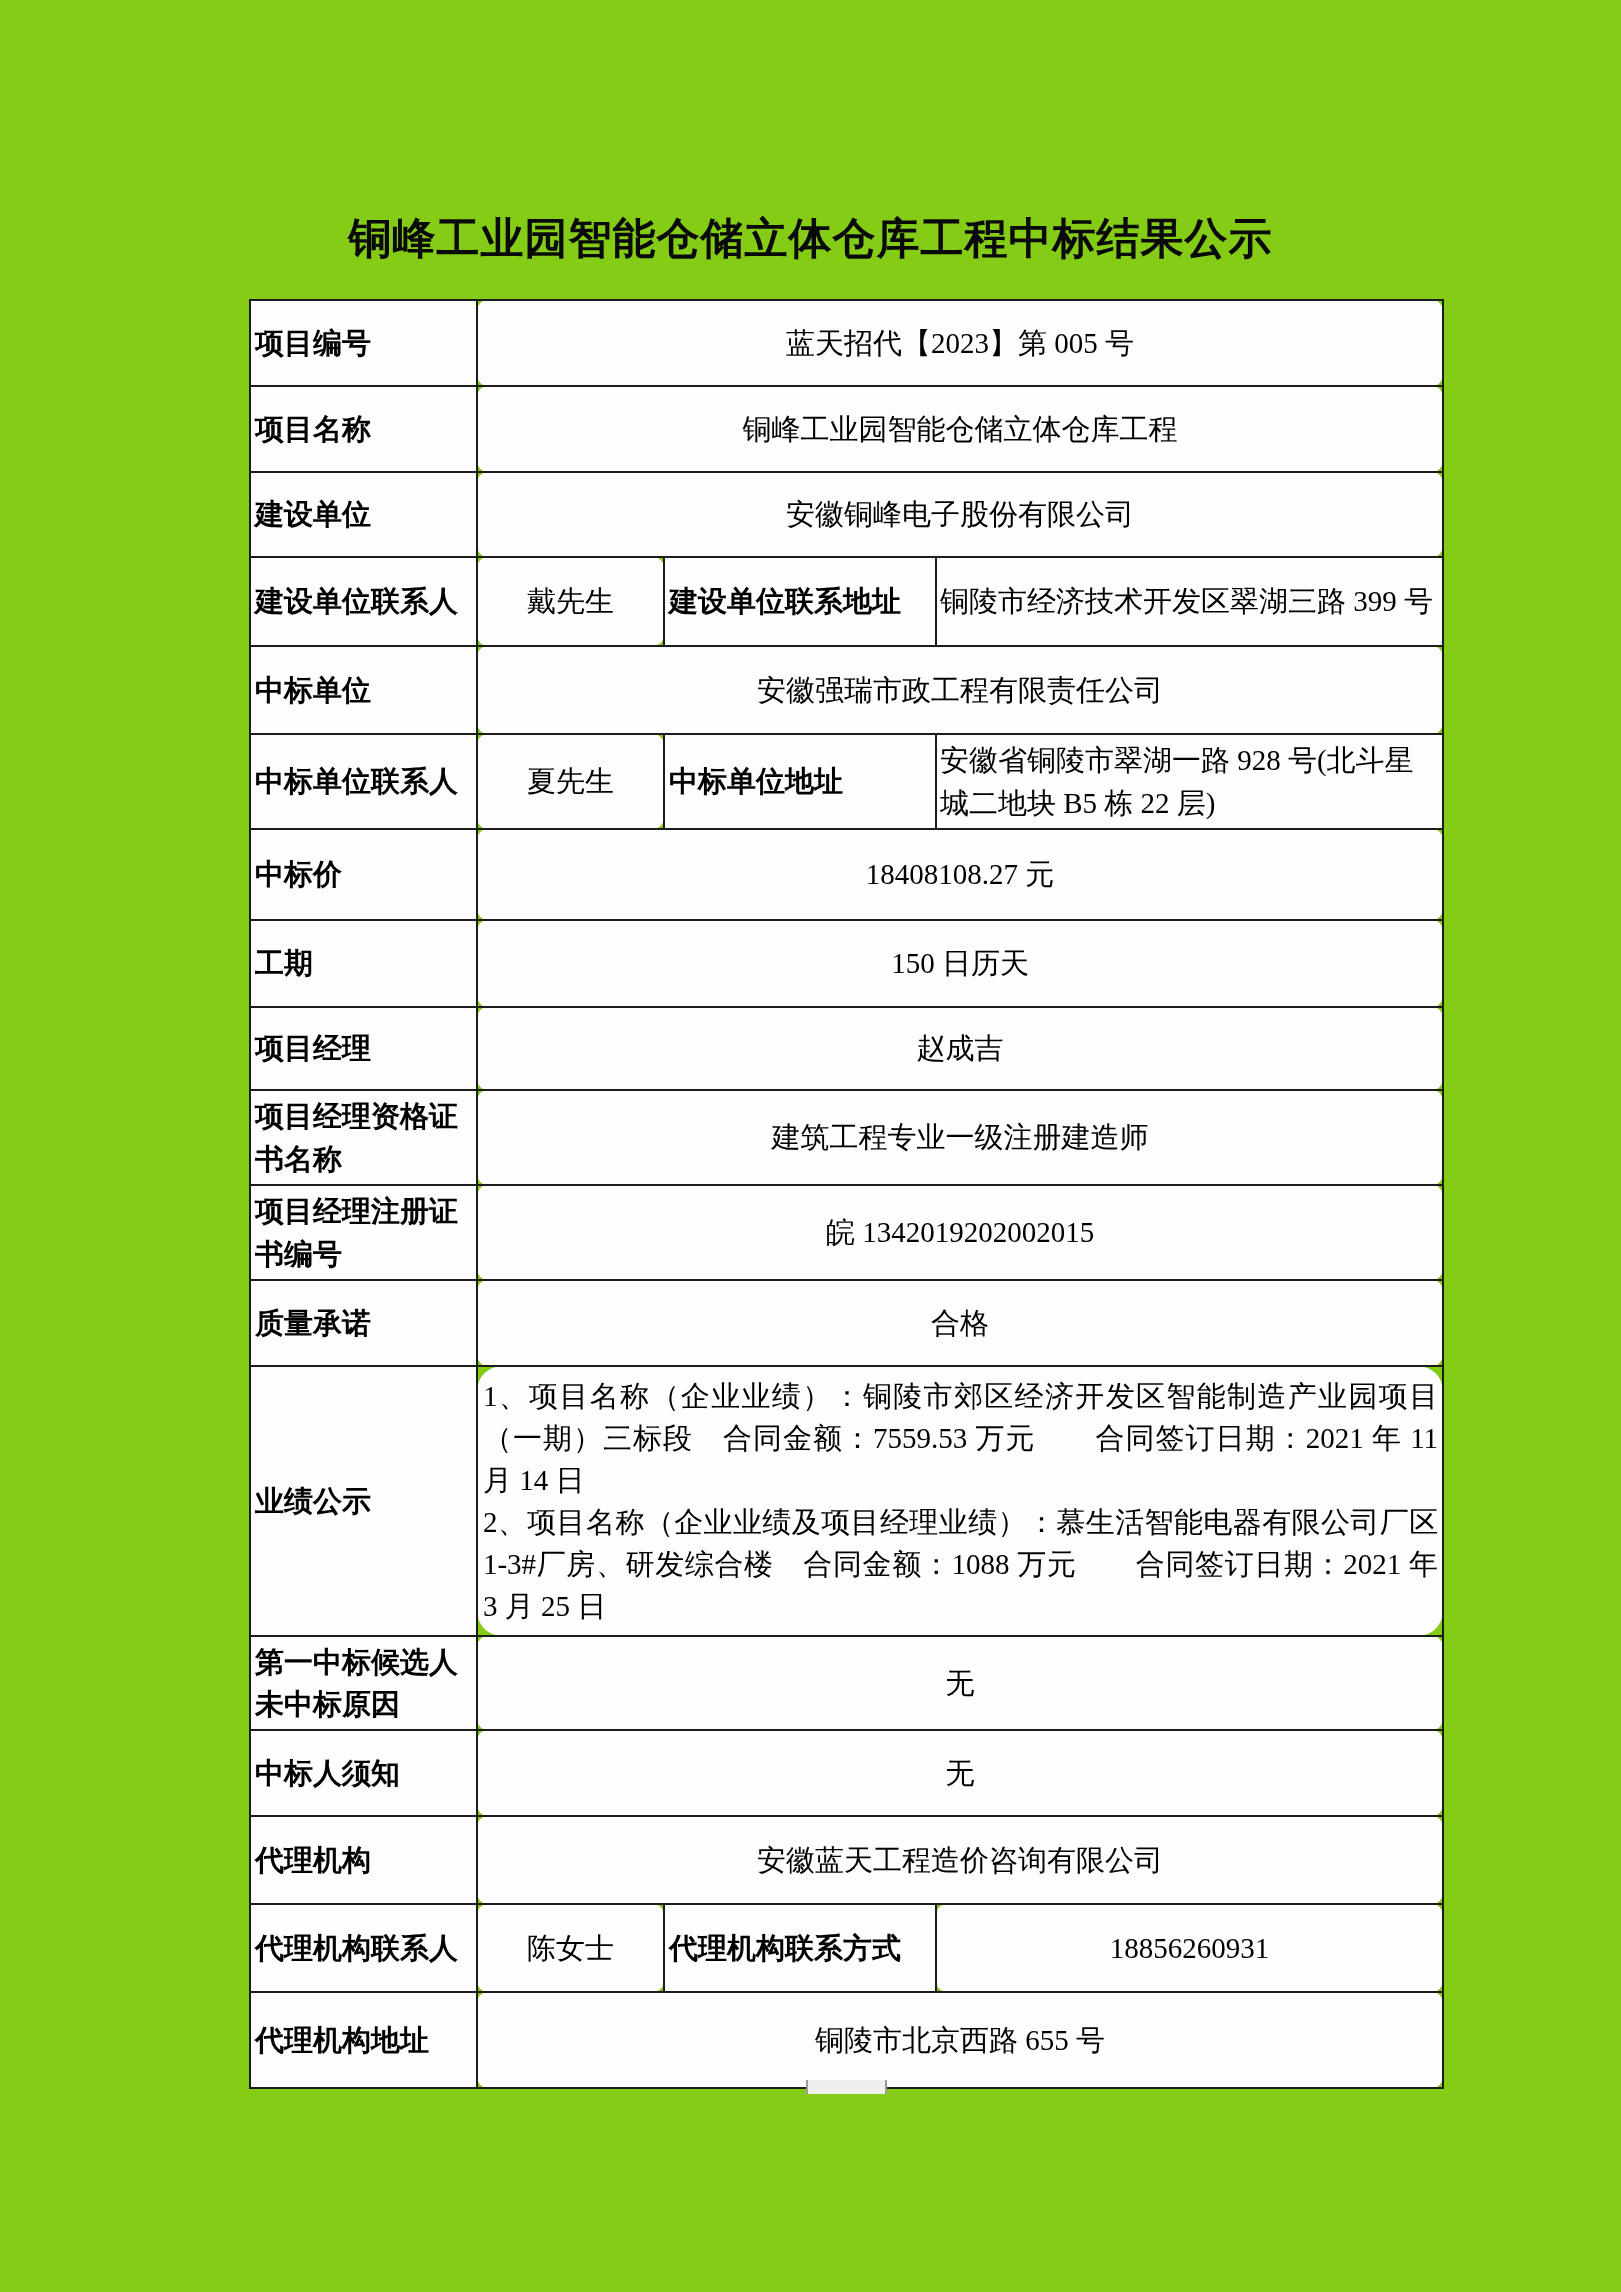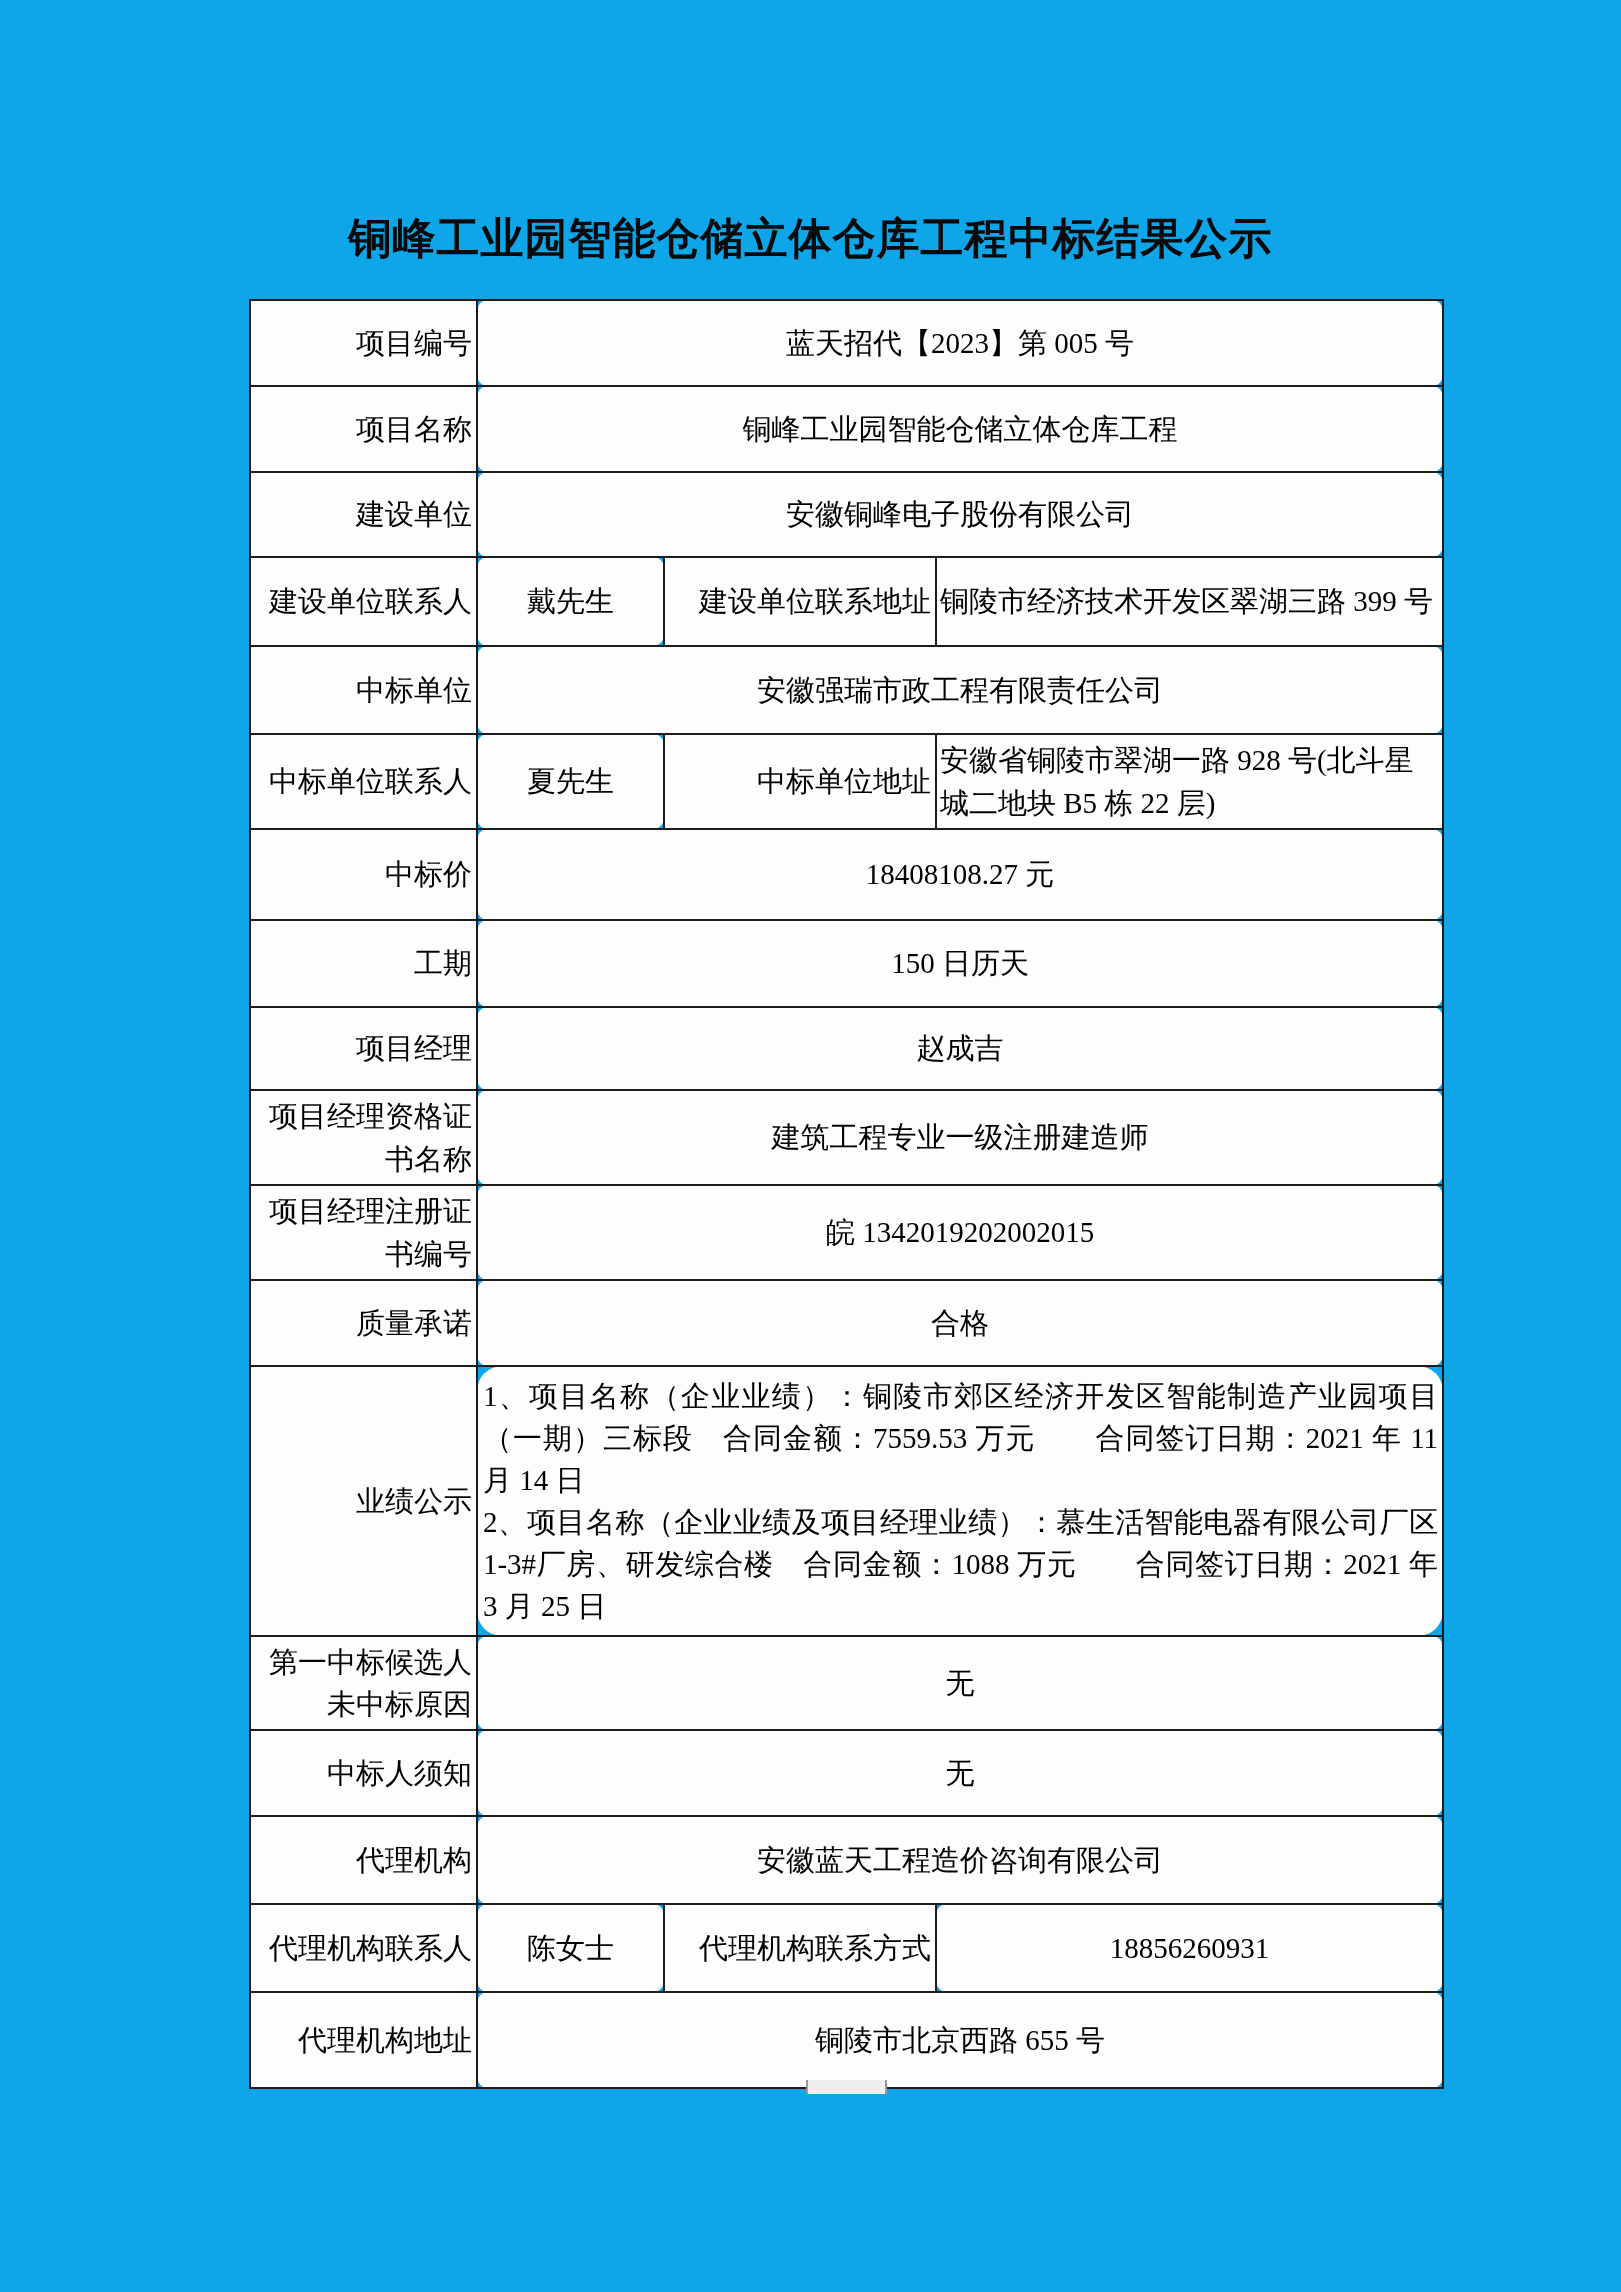--- a/index.html
+++ b/index.html
@@ -14,7 +14,7 @@
     position: absolute;
     left: 0; top: 0;
     width: 1621px; height: 2293px;
-    background: #0ea5e9;
+    background: #84cc16;
     overflow: hidden;
   }
   .doc-title {

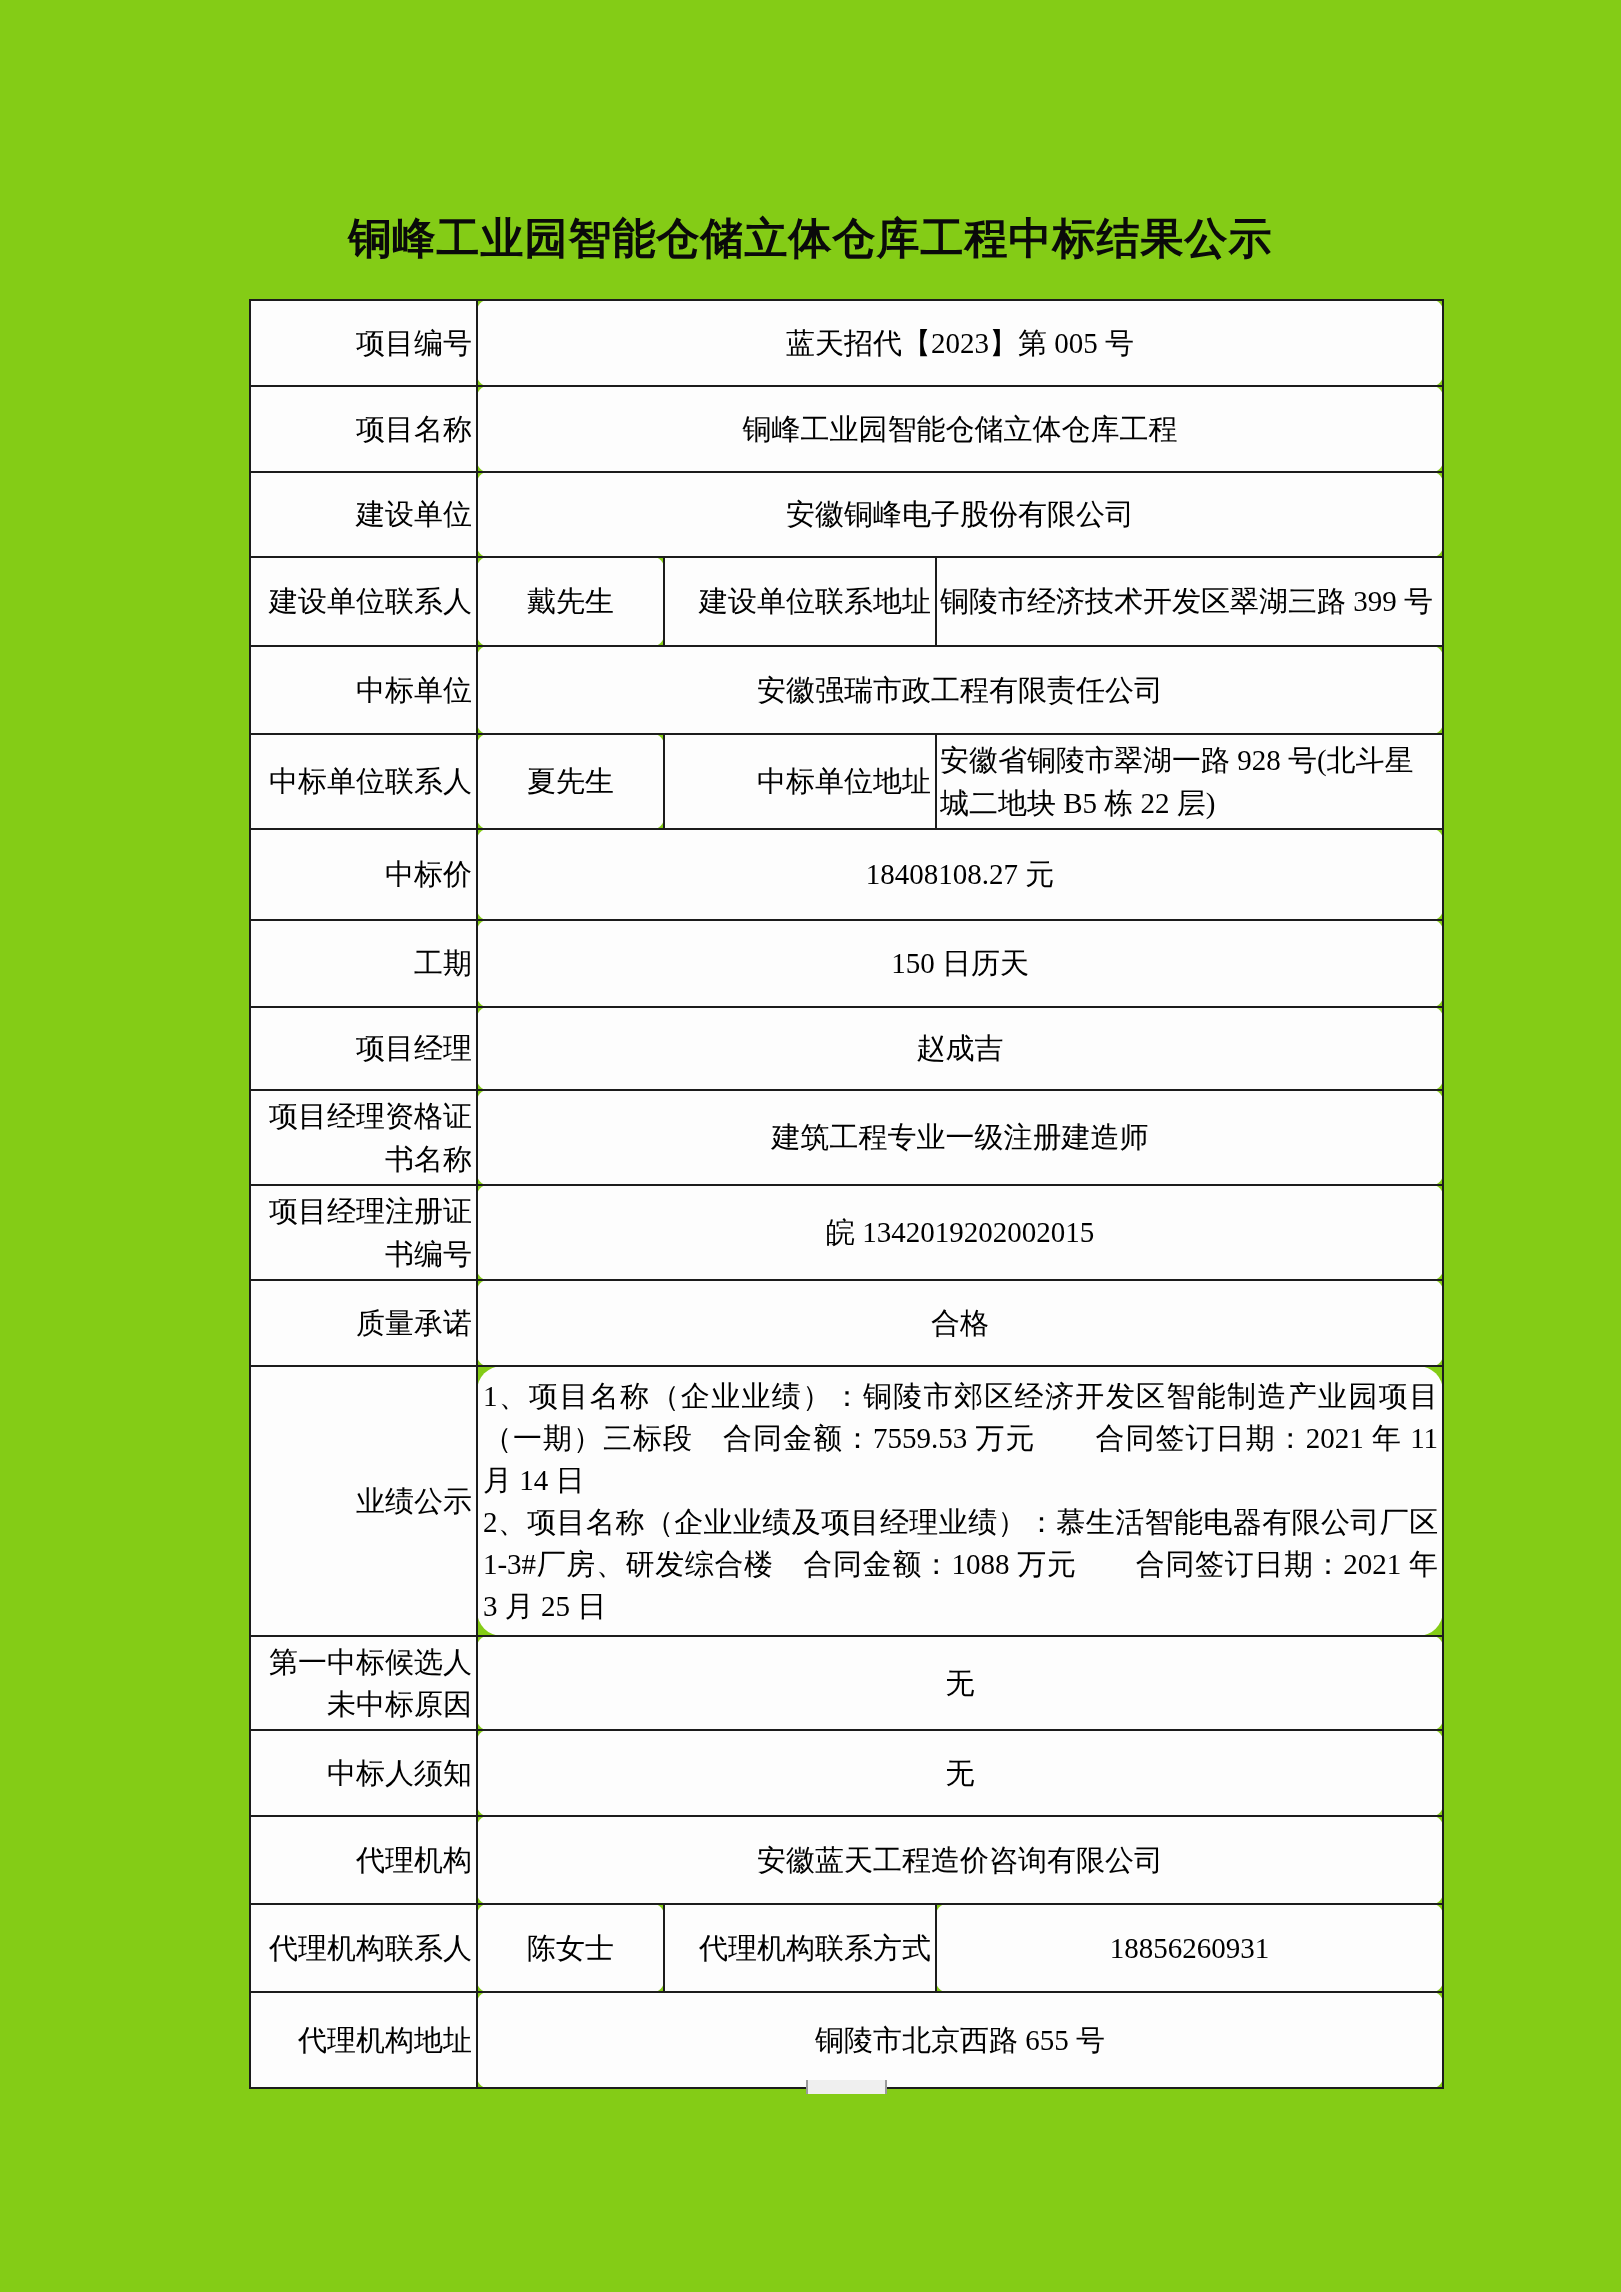--- a/index.html
+++ b/index.html
@@ -46,8 +46,9 @@
     background: #fdfdfd;
   }
   td.lbl {
-    text-align: right;
+    text-align: left;
     padding: 0 3.9px;
+    font-weight: bold;
   }
   td.val {
     text-align: center;

